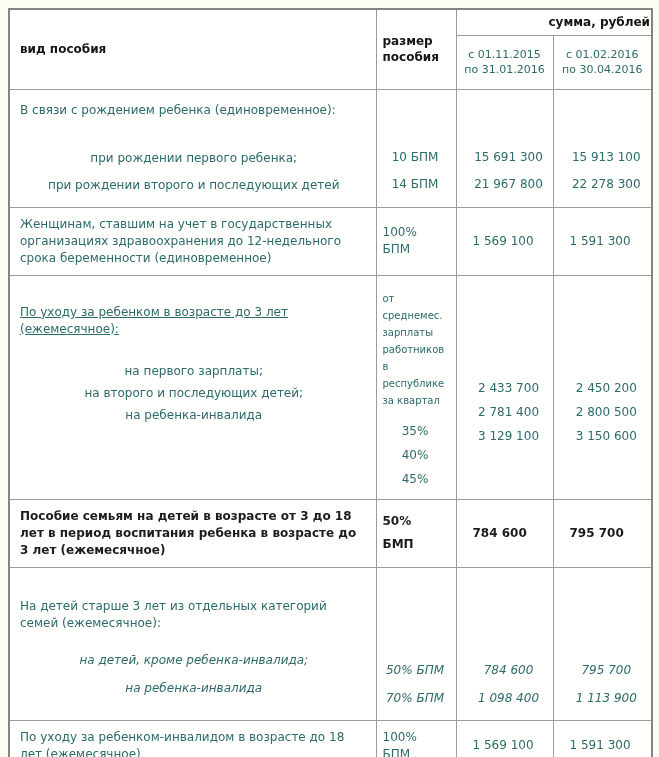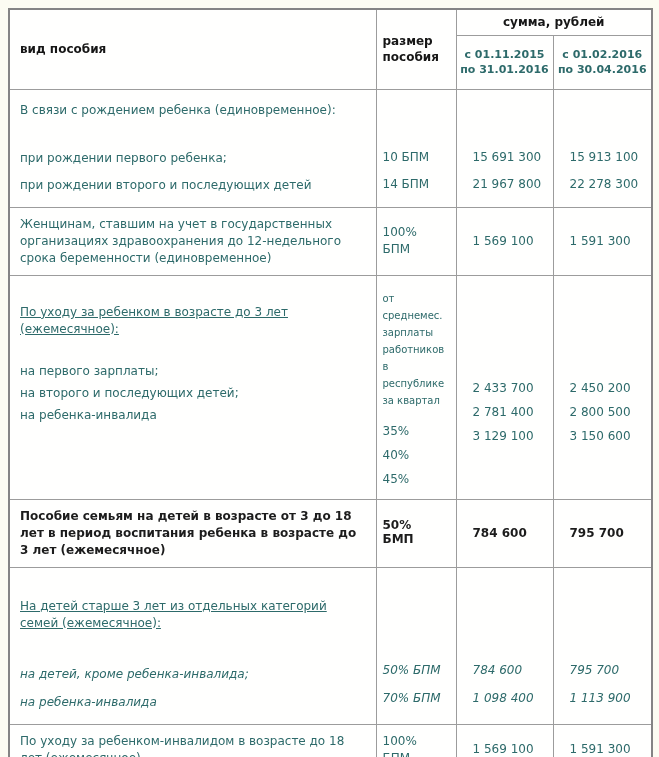--- a/index.html
+++ b/index.html
@@ -25,7 +25,7 @@
   th { font-weight: bold; font-size: 12px; color: #161616; }
   .th-benefit { text-align: left; vertical-align: middle; padding: 8px 10px; }
   .th-size { text-align: left; vertical-align: middle; padding: 0 6px; line-height: 16px; }
-  .th-sum { height: 26px; text-align: center; vertical-align: middle; }
+  .th-sum { height: 26px; text-align: right; vertical-align: middle; }
   .th-period {
     height: 54px; text-align: center; vertical-align: middle;
     font-weight: normal; font-size: 11px; color: #2d6a6a;

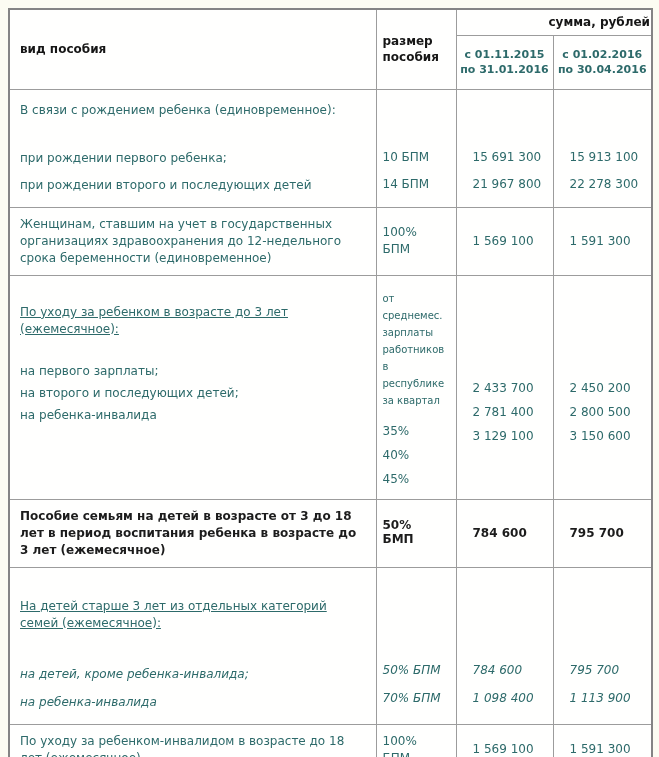--- a/index.html
+++ b/index.html
@@ -30,7 +30,7 @@
     height: 54px; text-align: center; vertical-align: middle;
     font-weight: normal; font-size: 11px; color: #2d6a6a;
   }
-  .th-period .pl { display: block; line-height: 15px; font-weight: bold; }
+  .th-period .pl { display: block; line-height: 15px; }
 
   td.cell {
     vertical-align: top;

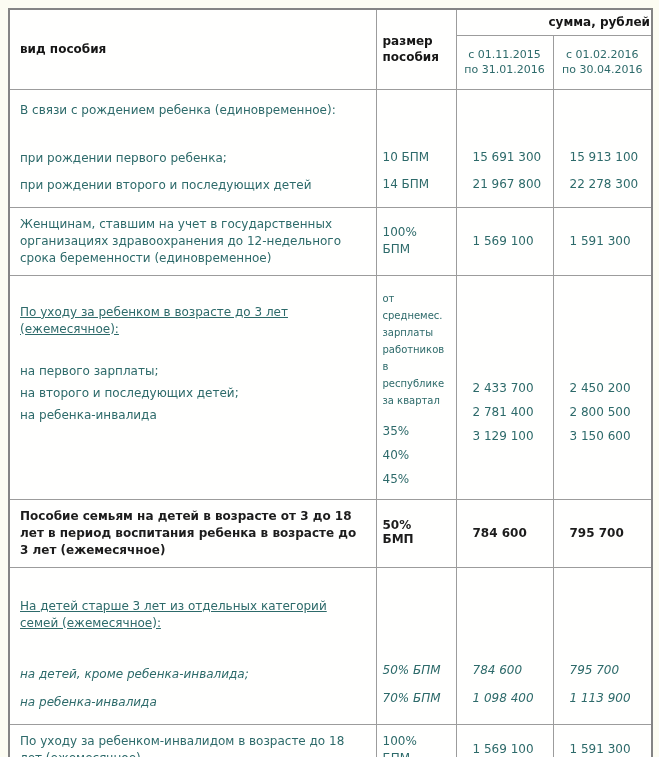--- a/index.html
+++ b/index.html
@@ -42,7 +42,7 @@
   td.amt  { padding-left: 16px; }
 
   .intro { line-height: 17px; }
-  .line  { line-height: 27px; }
+  .line  { line-height: 27px; text-align: center; }
   .spacer { height: 42px; }
 
   

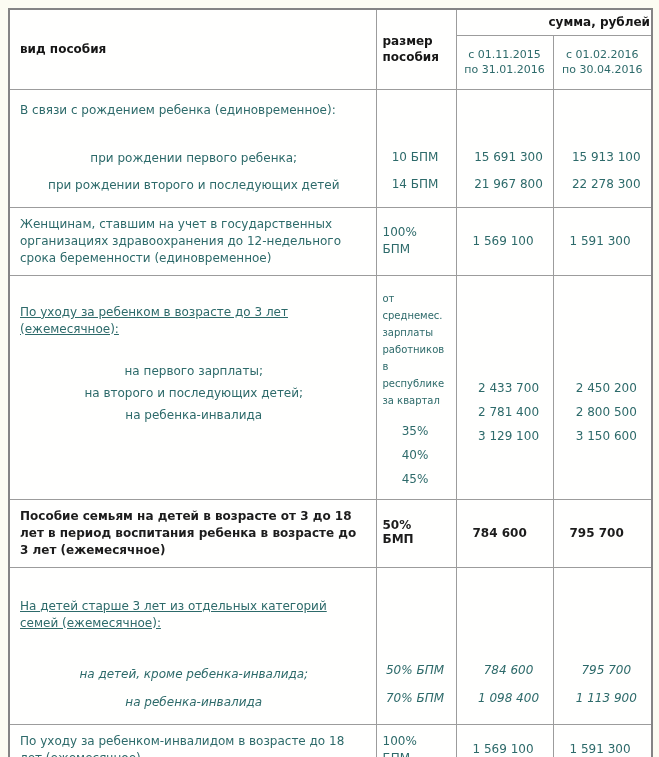--- a/index.html
+++ b/index.html
@@ -78,7 +78,7 @@
 
   
   tr.emph td.cell { font-weight: bold; color: #1c1c1c; }
-  tr.emph .size-val { display: inline-block; width: 40px; line-height: 14px; }
+  tr.emph .size-val { display: inline-block; width: 40px; line-height: 23px; }
 </style>
 </head>
 <body>

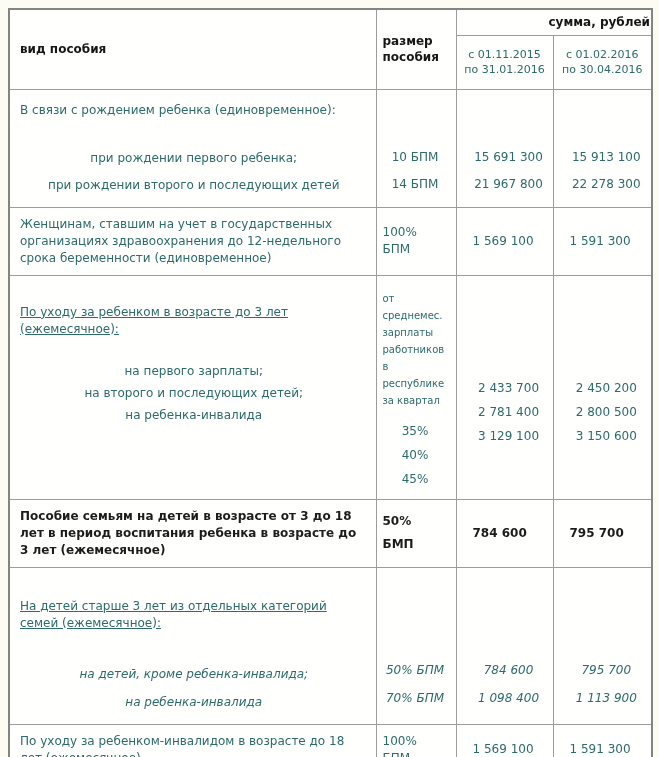--- a/index.html
+++ b/index.html
@@ -60,7 +60,7 @@
 
   
   tr.r5 td.cell { padding-top: 30px; }
-  tr.r5 .intro { margin-bottom: 28px; text-decoration: underline; }
+  tr.r5 .intro { margin-bottom: 14px; }
   tr.r5 .spacer { height: 58px; }
   tr.r5 .line { line-height: 28px; font-style: italic; }
 

